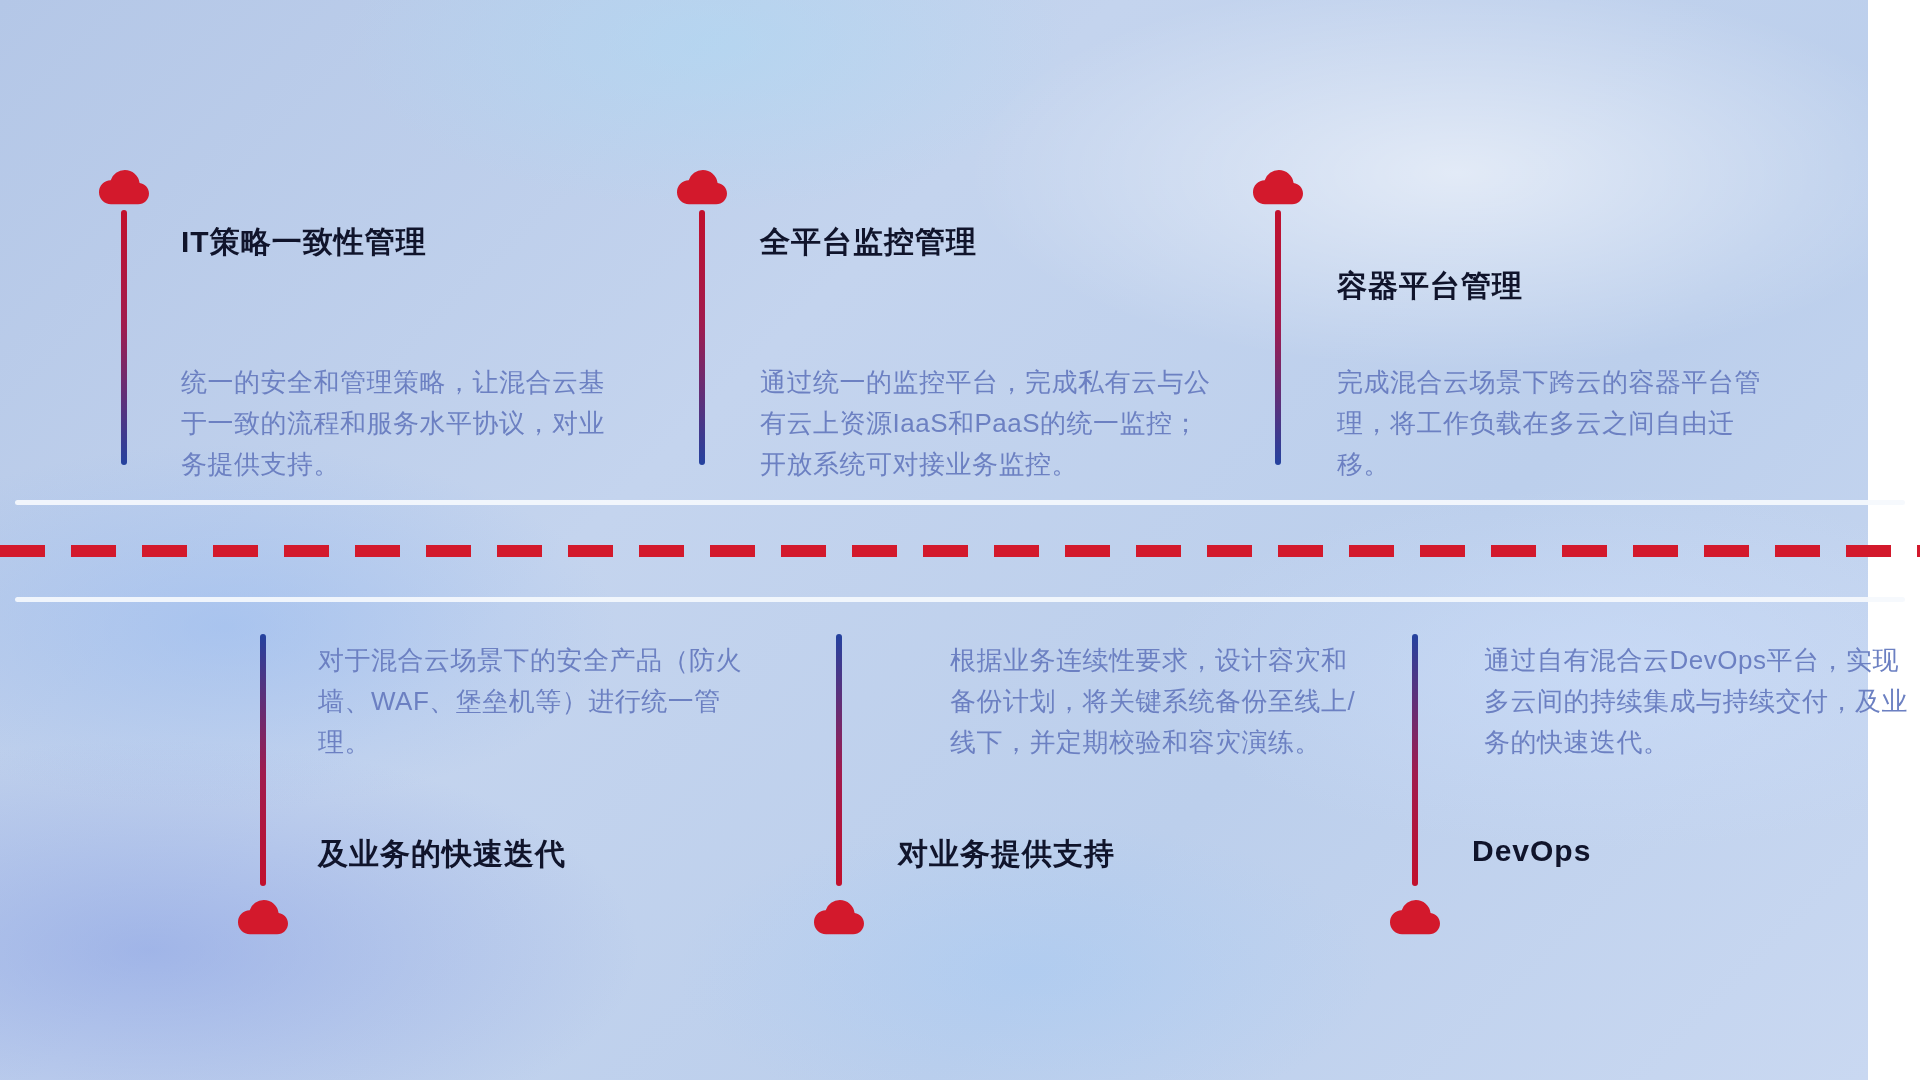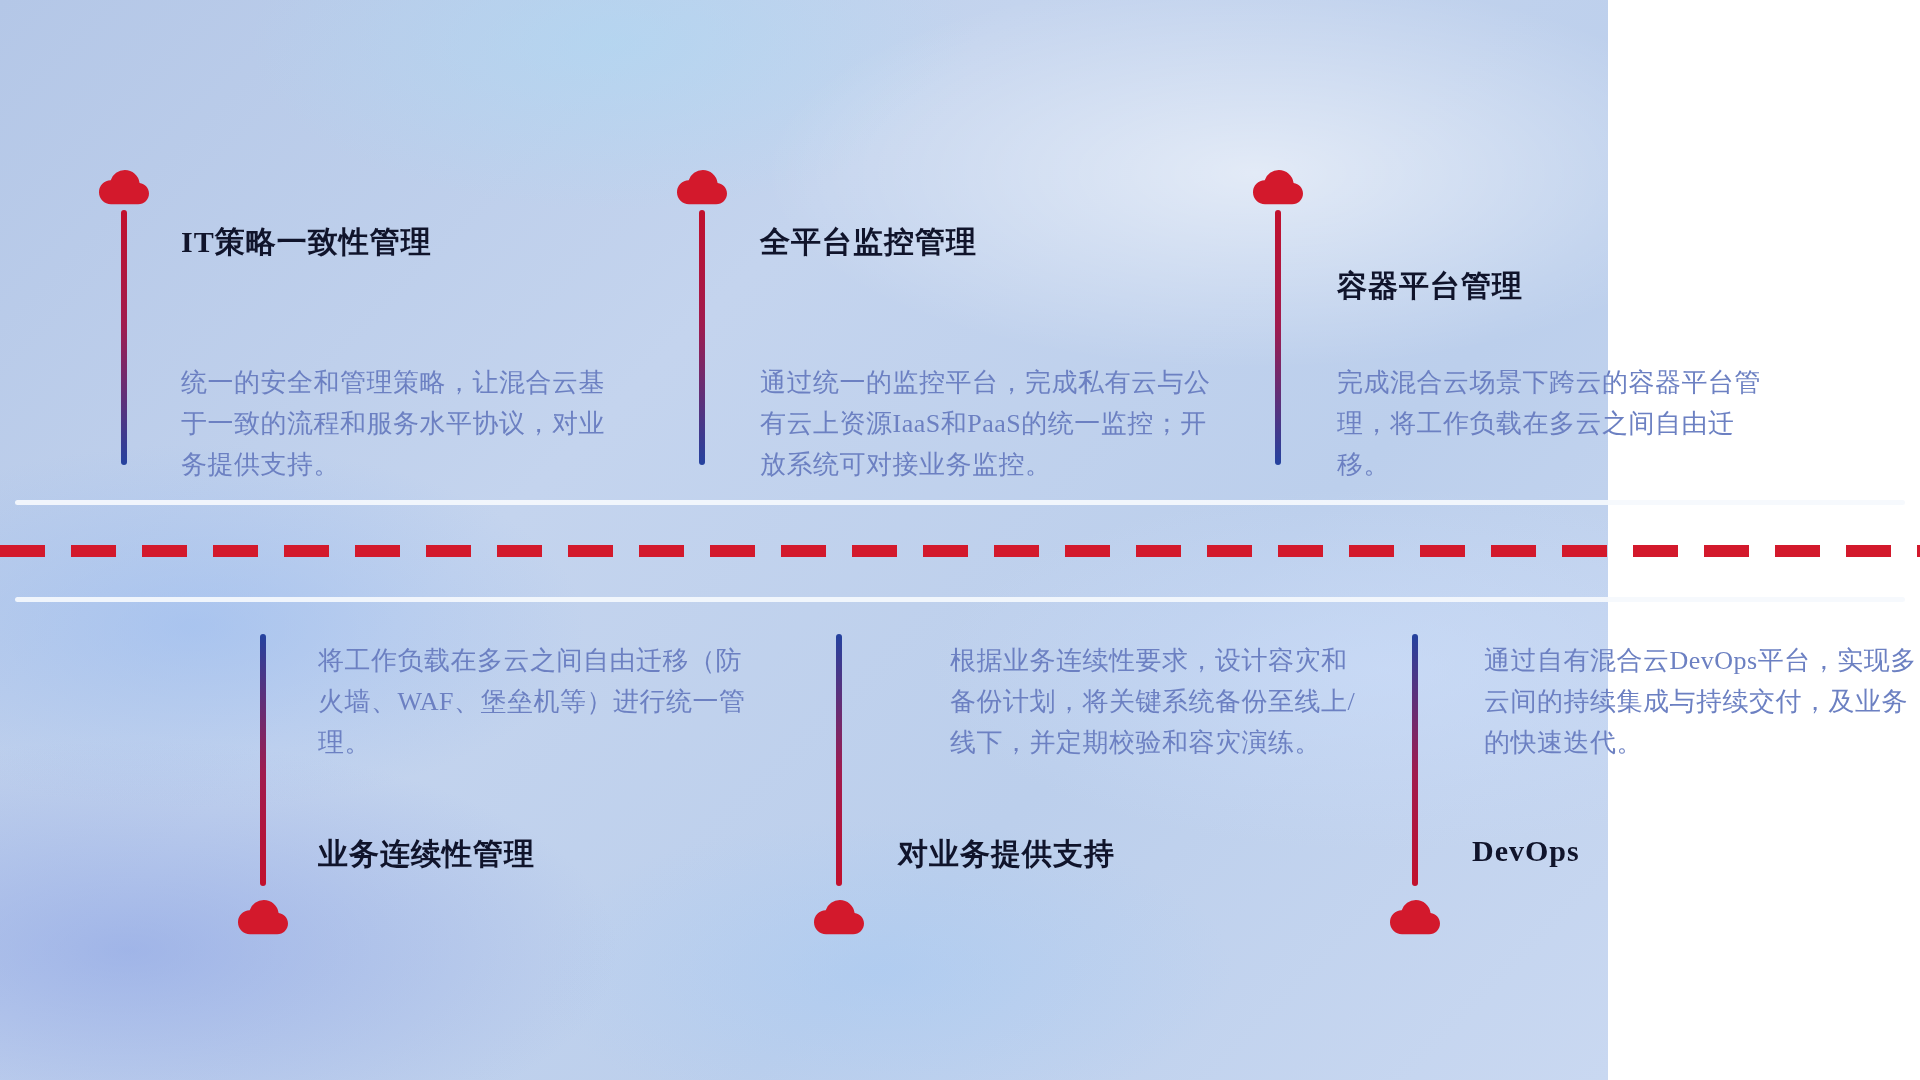--- a/index.html
+++ b/index.html
@@ -9,7 +9,7 @@
   }
   .stage {
     position: relative;
-    width: 1608px;
+    width: 1868px;
     height: 1080px;
     background:
       radial-gradient(ellipse 700px 280px at 78% 16%, rgba(255,255,255,0.55), transparent 70%),
@@ -19,7 +19,6 @@
       radial-gradient(ellipse 650px 260px at 86% 62%, rgba(205,222,250,0.6), transparent 70%),
       radial-gradient(ellipse 500px 220px at 55% 90%, rgba(160,200,245,0.4), transparent 70%),
       linear-gradient(135deg, #b4c7e7 0%, #c4d4ee 38%, #bccfec 68%, #c9d8f1 100%);
-    font-family: Liberation Serif, serif;
   }
 
   

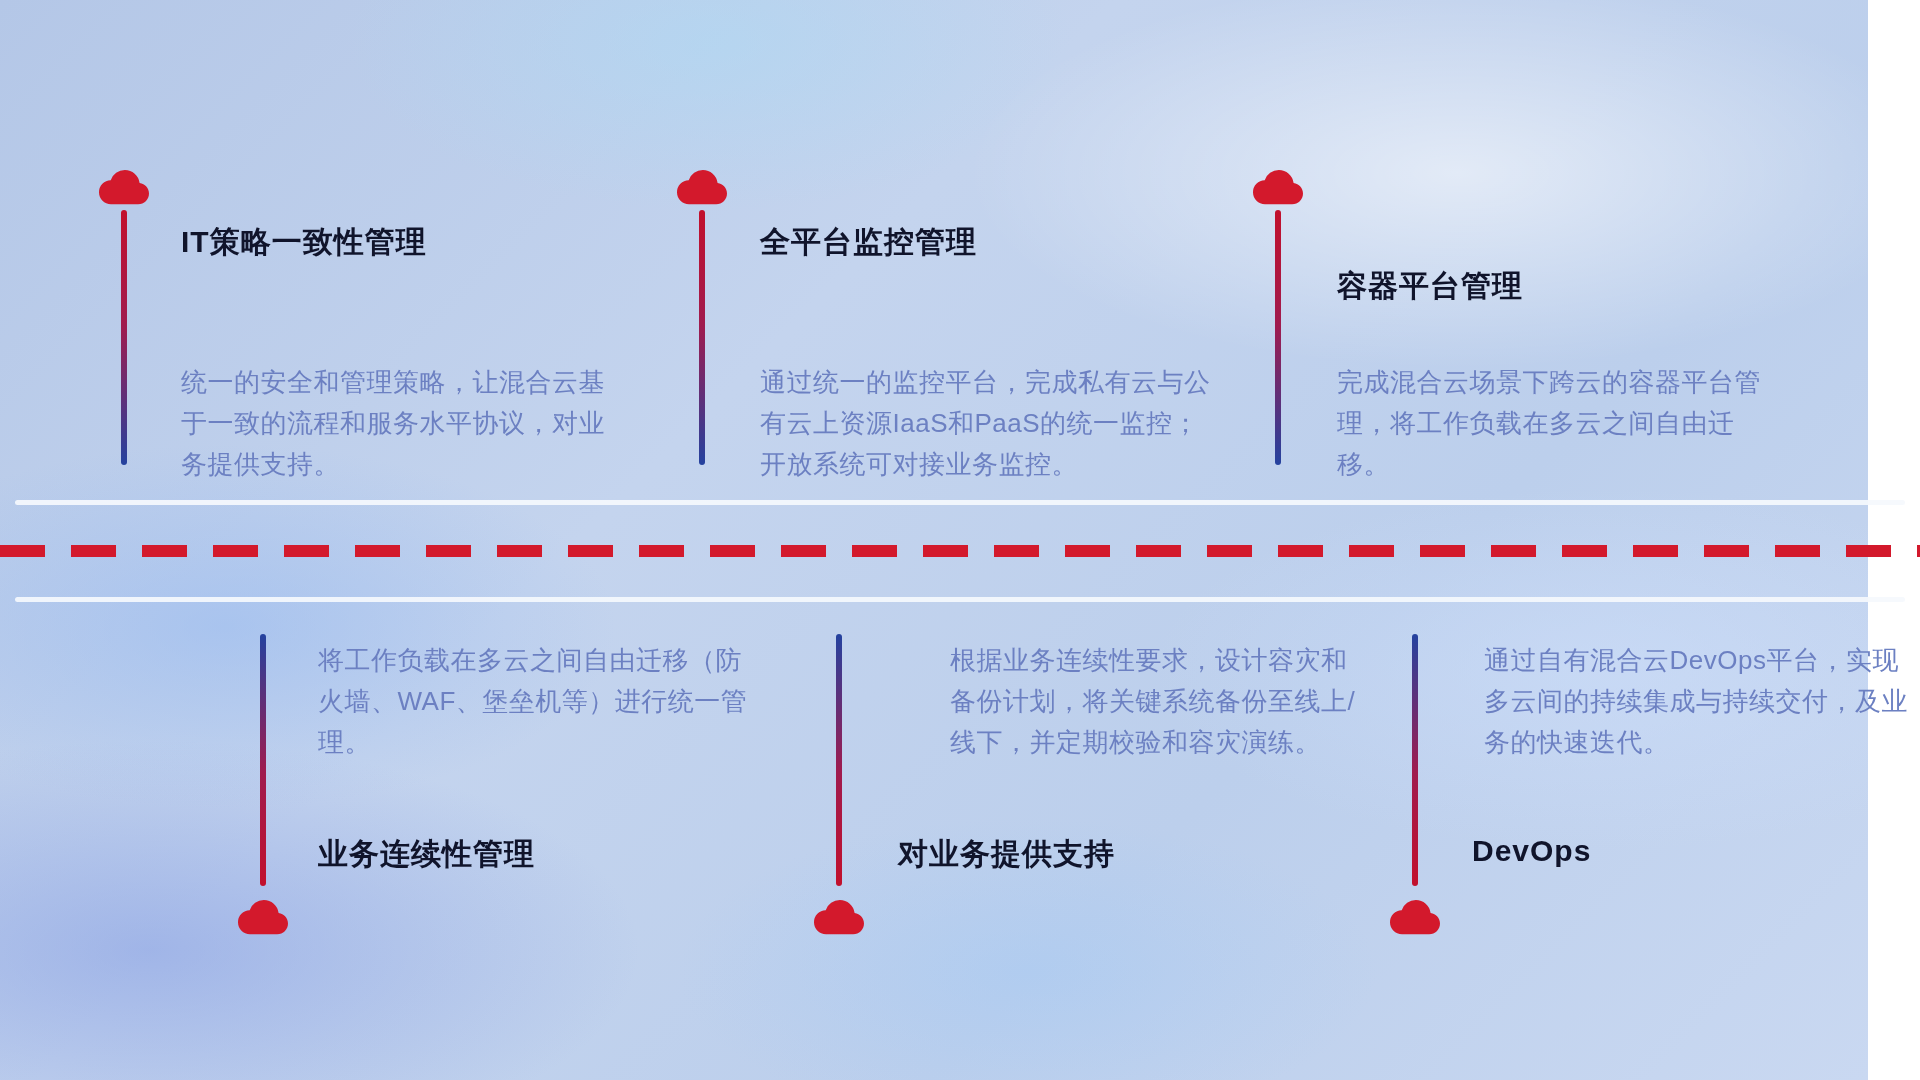--- a/index.html
+++ b/index.html
@@ -130,7 +130,7 @@
           <path fill="#d3192c" d="M42.6 14.9A14.9 14.9 0 0 0 27.9 2 14.9 14.9 0 0 0 13.7 12.2 12 12 0 0 0 2 24.2C2 30.8 7.4 36.2 14 36.2h27.2c5.9 0 10.8-4.8 10.8-10.8 0-5.4-4-9.8-9.4-10.5z"></path>
         </svg>
     </span>
-    <div class="item-desc" style="left:318px; top:640px; width:430px;">将工作负载在多云之间自由迁移（防火墙、WAF、堡垒机等）进行统一管理。</div>
+    <div class="item-desc" style="left:318px; top:640px; width:430px;">对于混合云场景下的安全产品（防火墙、WAF、堡垒机等）进行统一管理。</div>
     <div class="item-title" style="left:318px; top:834px;">业务连续性管理</div>
   </div>
 

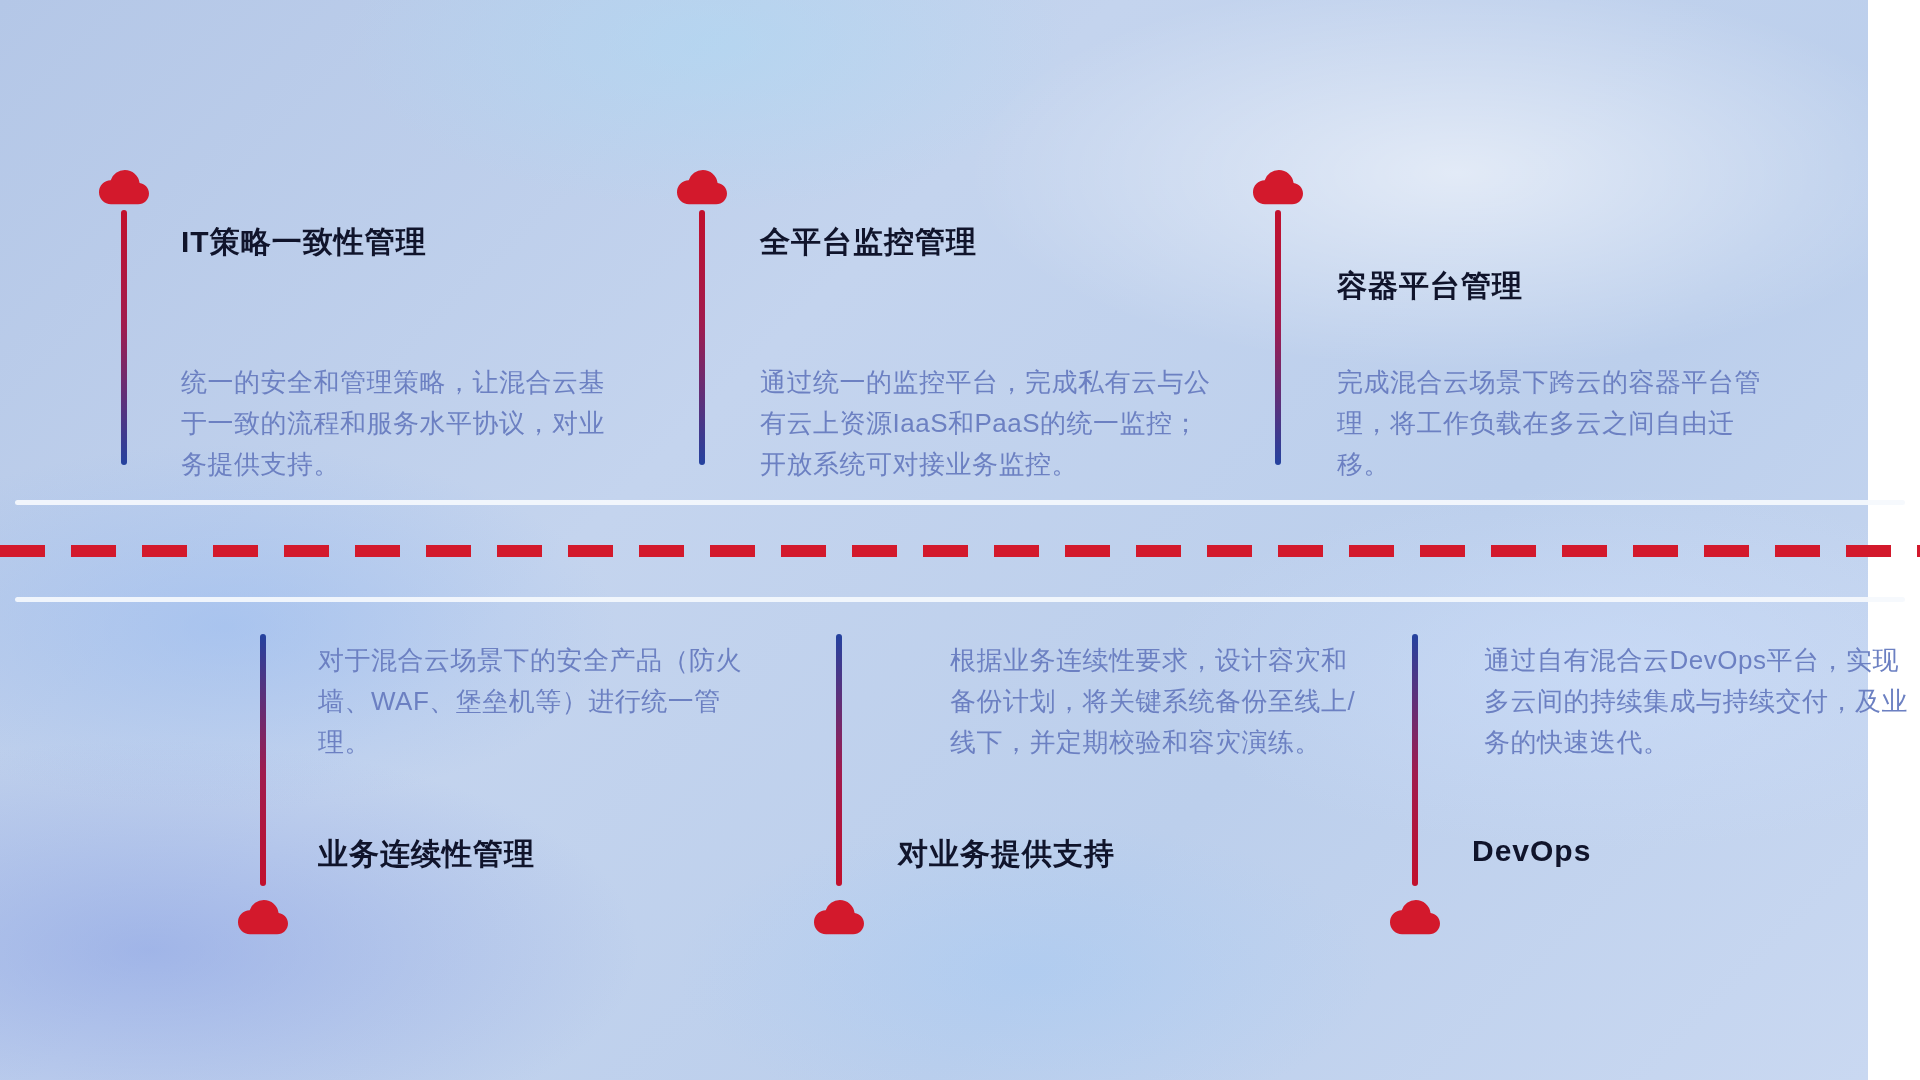--- a/index.html
+++ b/index.html
@@ -131,7 +131,7 @@
         </svg>
     </span>
     <div class="item-desc" style="left:318px; top:640px; width:430px;">对于混合云场景下的安全产品（防火墙、WAF、堡垒机等）进行统一管理。</div>
-    <div class="item-title" style="left:318px; top:834px;">业务连续性管理</div>
+    <div class="item-title" style="left:318px; top:834px;">及业务的快速迭代</div>
   </div>
 
   <div class="item">

